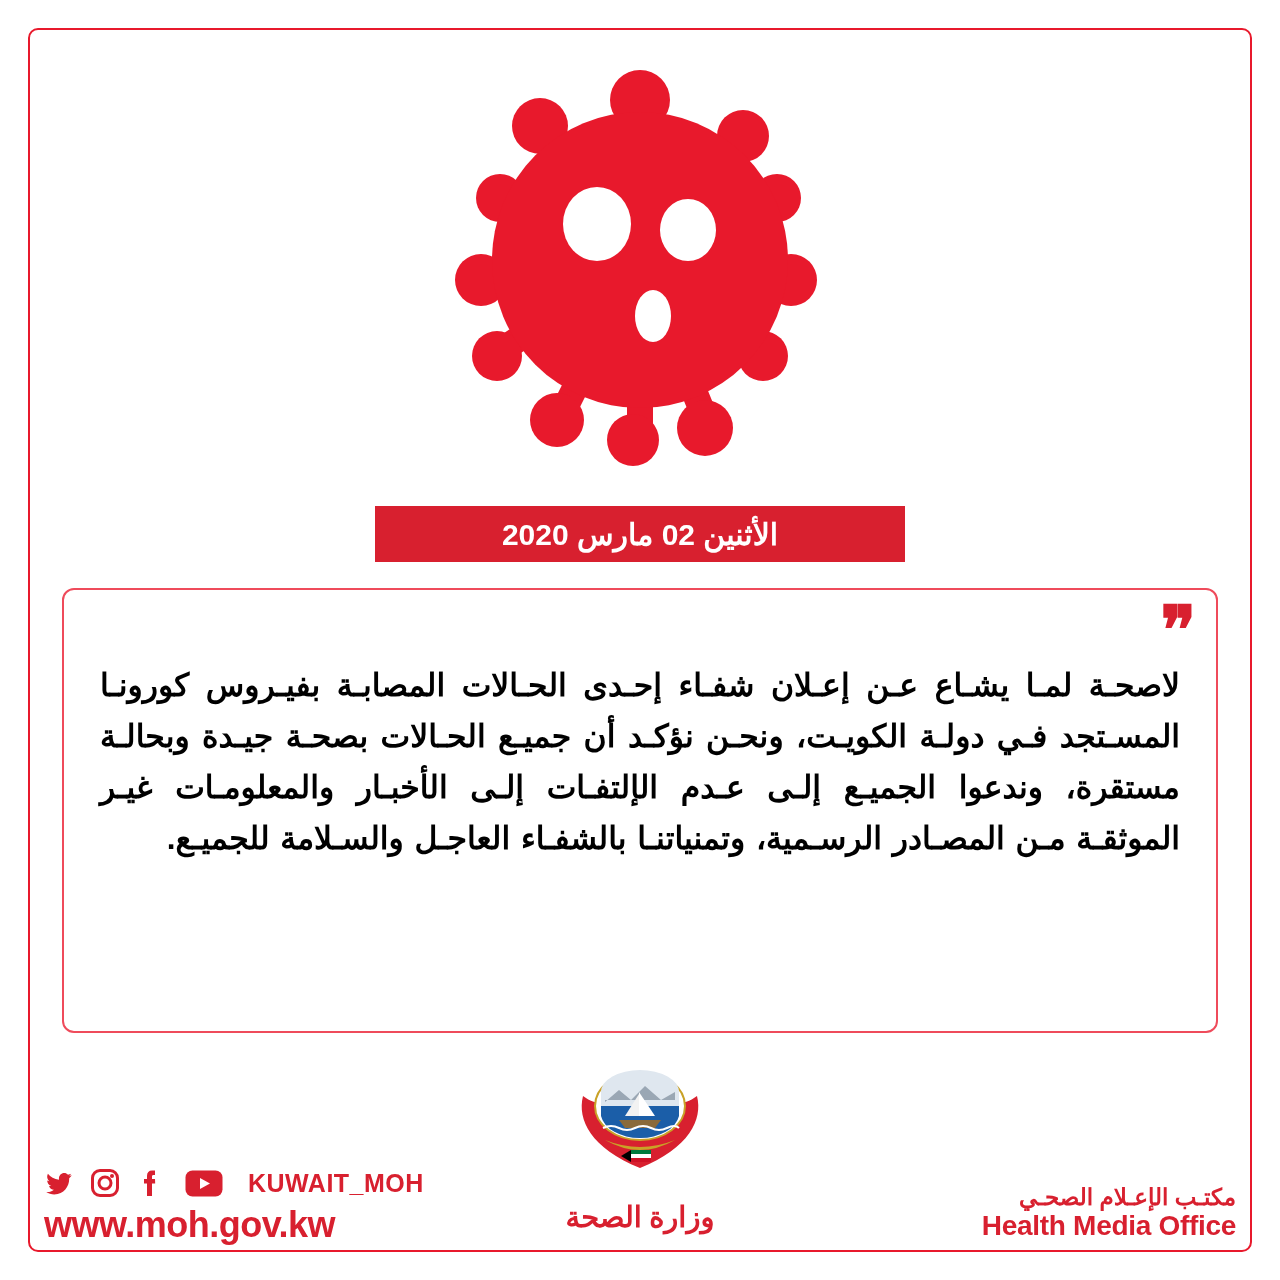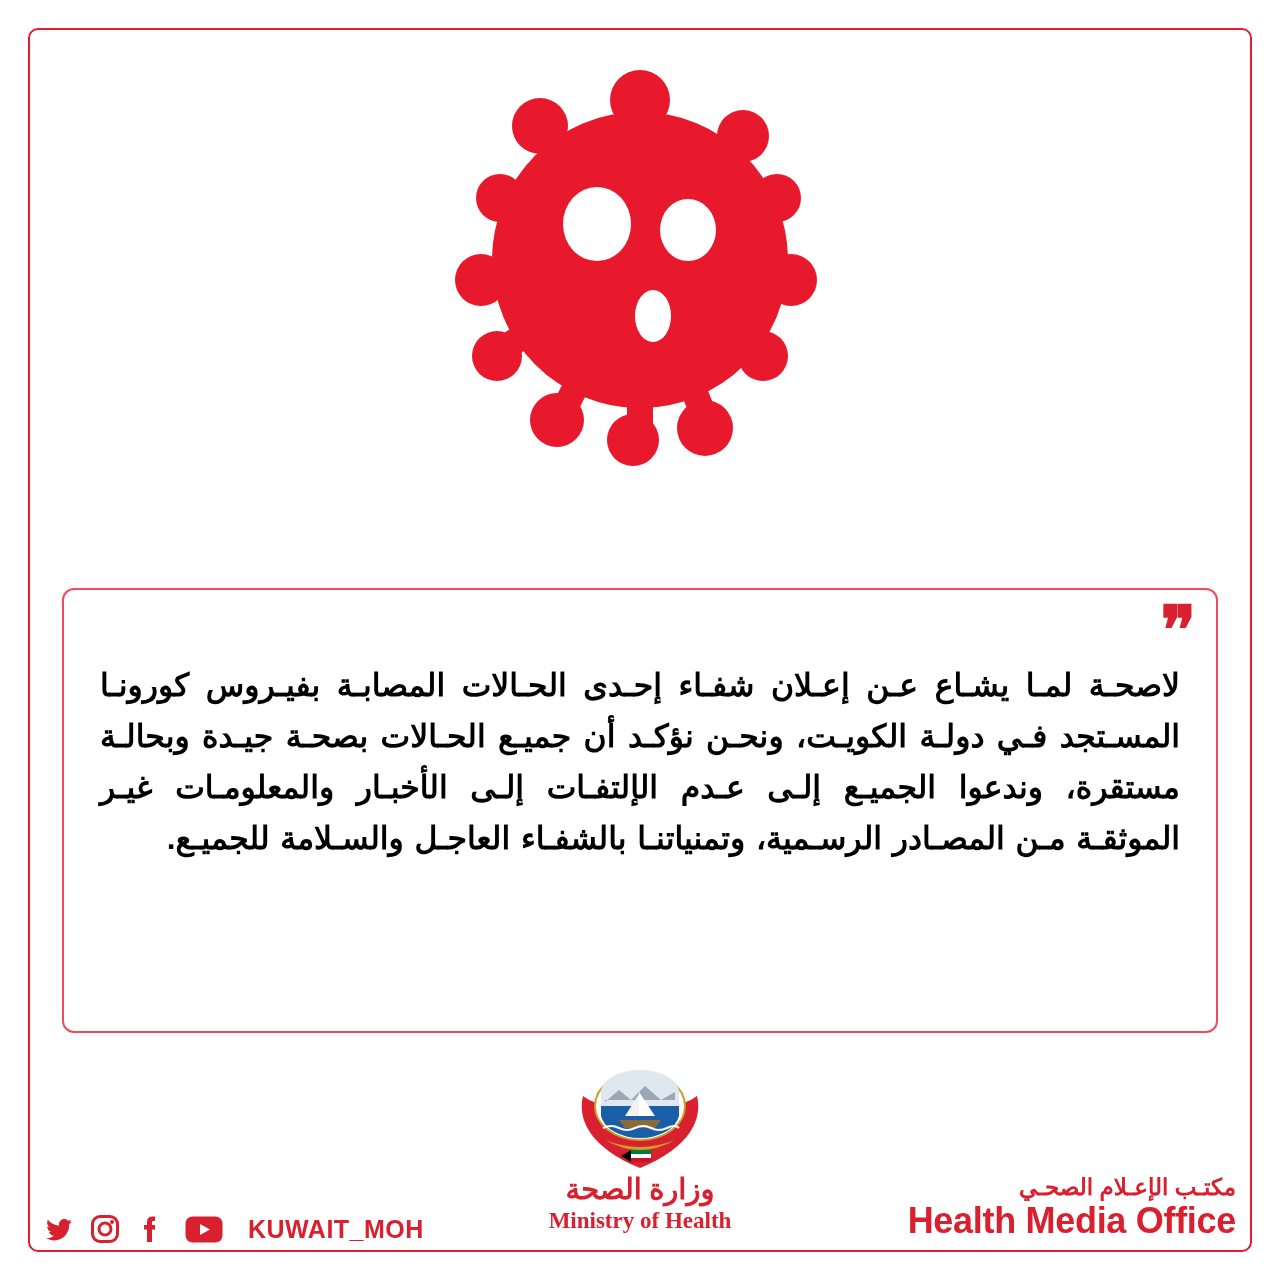--- a/index.html
+++ b/index.html
@@ -213,6 +213,9 @@
     </svg>
   </div>
 
+  <div class="date-banner">
+    <span class="date-text">الأثنين 02 مارس 2020</span>
+  </div>
 
   <div class="message-card">
     <span class="quote-mark">❞</span>

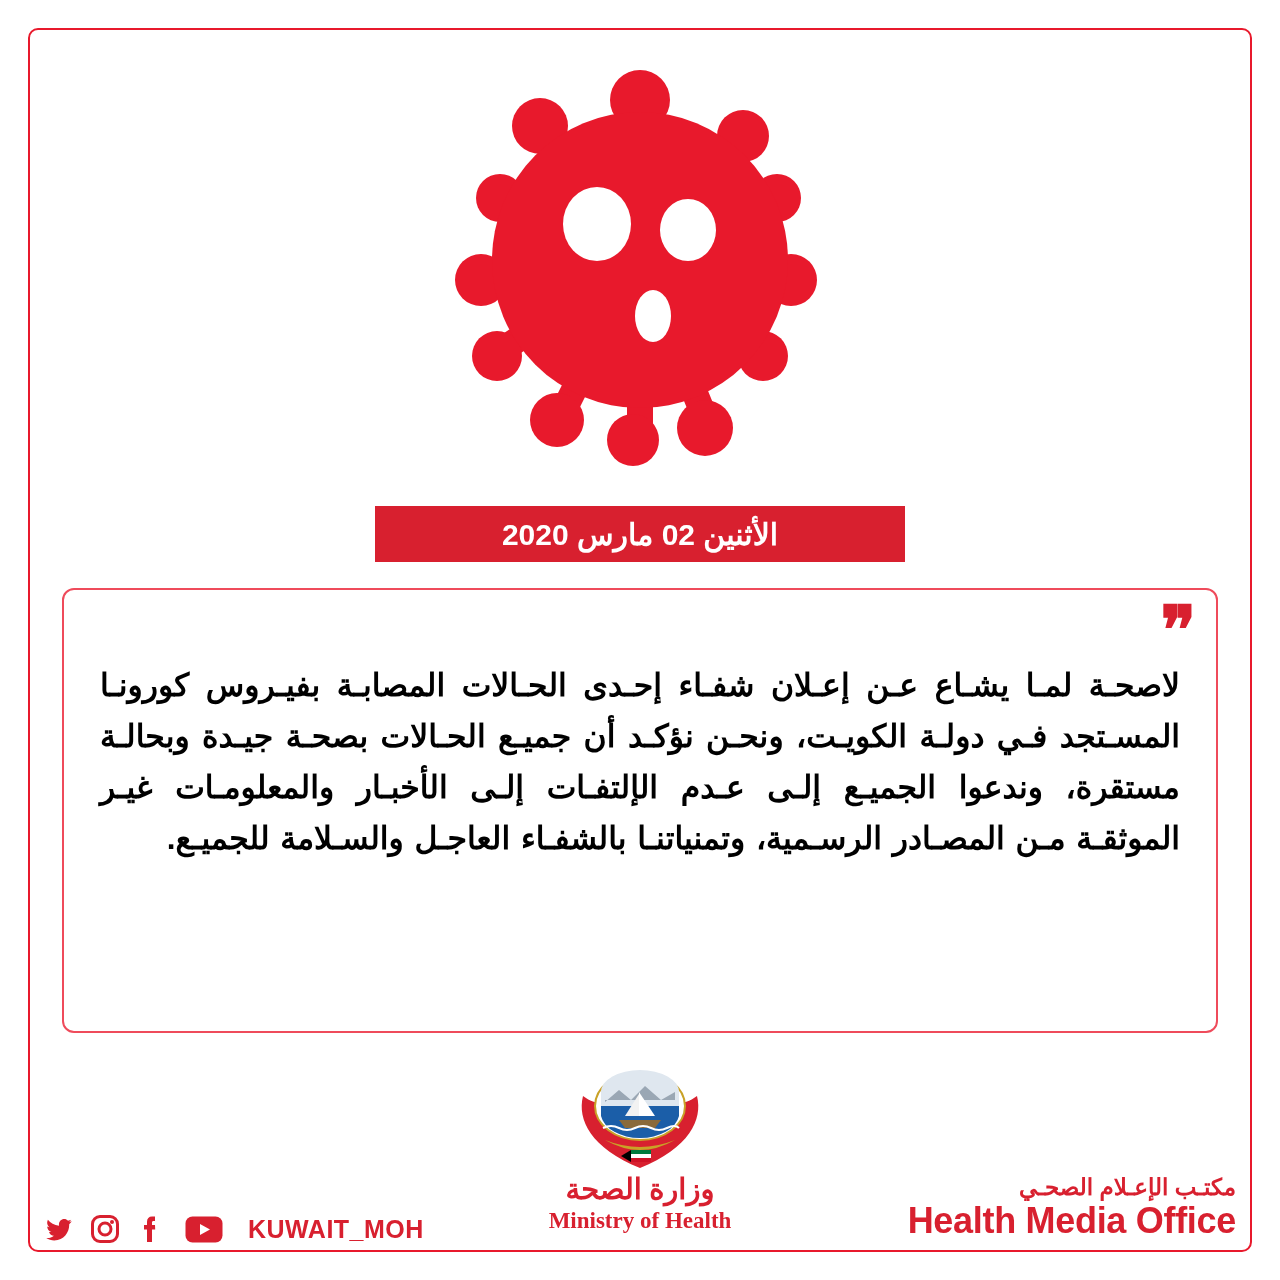--- a/index.html
+++ b/index.html
@@ -279,6 +279,7 @@
         </span>
         <span class="handle">KUWAIT_MOH</span>
       </div>
+      <div class="website">www.moh.gov.kw</div>
     </div>
 
     <div class="ministry-text">

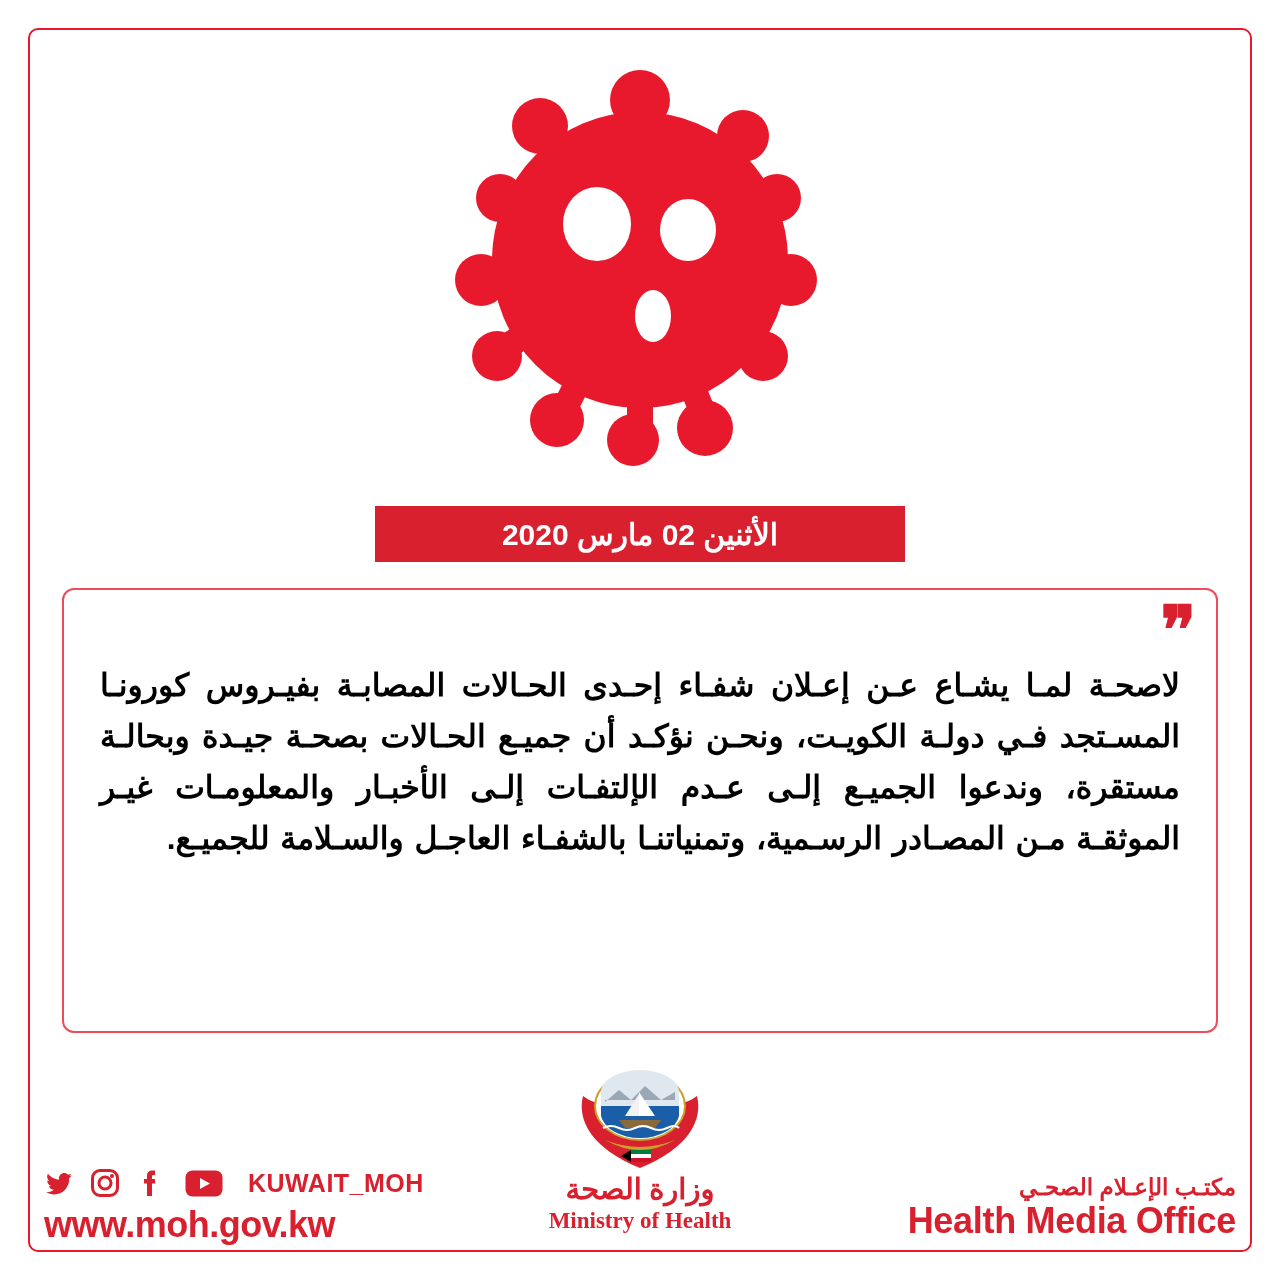--- a/index.html
+++ b/index.html
@@ -284,7 +284,6 @@
 
     <div class="ministry-text">
       <div class="ministry-ar">وزارة الصحة</div>
-      <div class="ministry-en">Ministry of Health</div>
     </div>
 
     <div class="office-text">

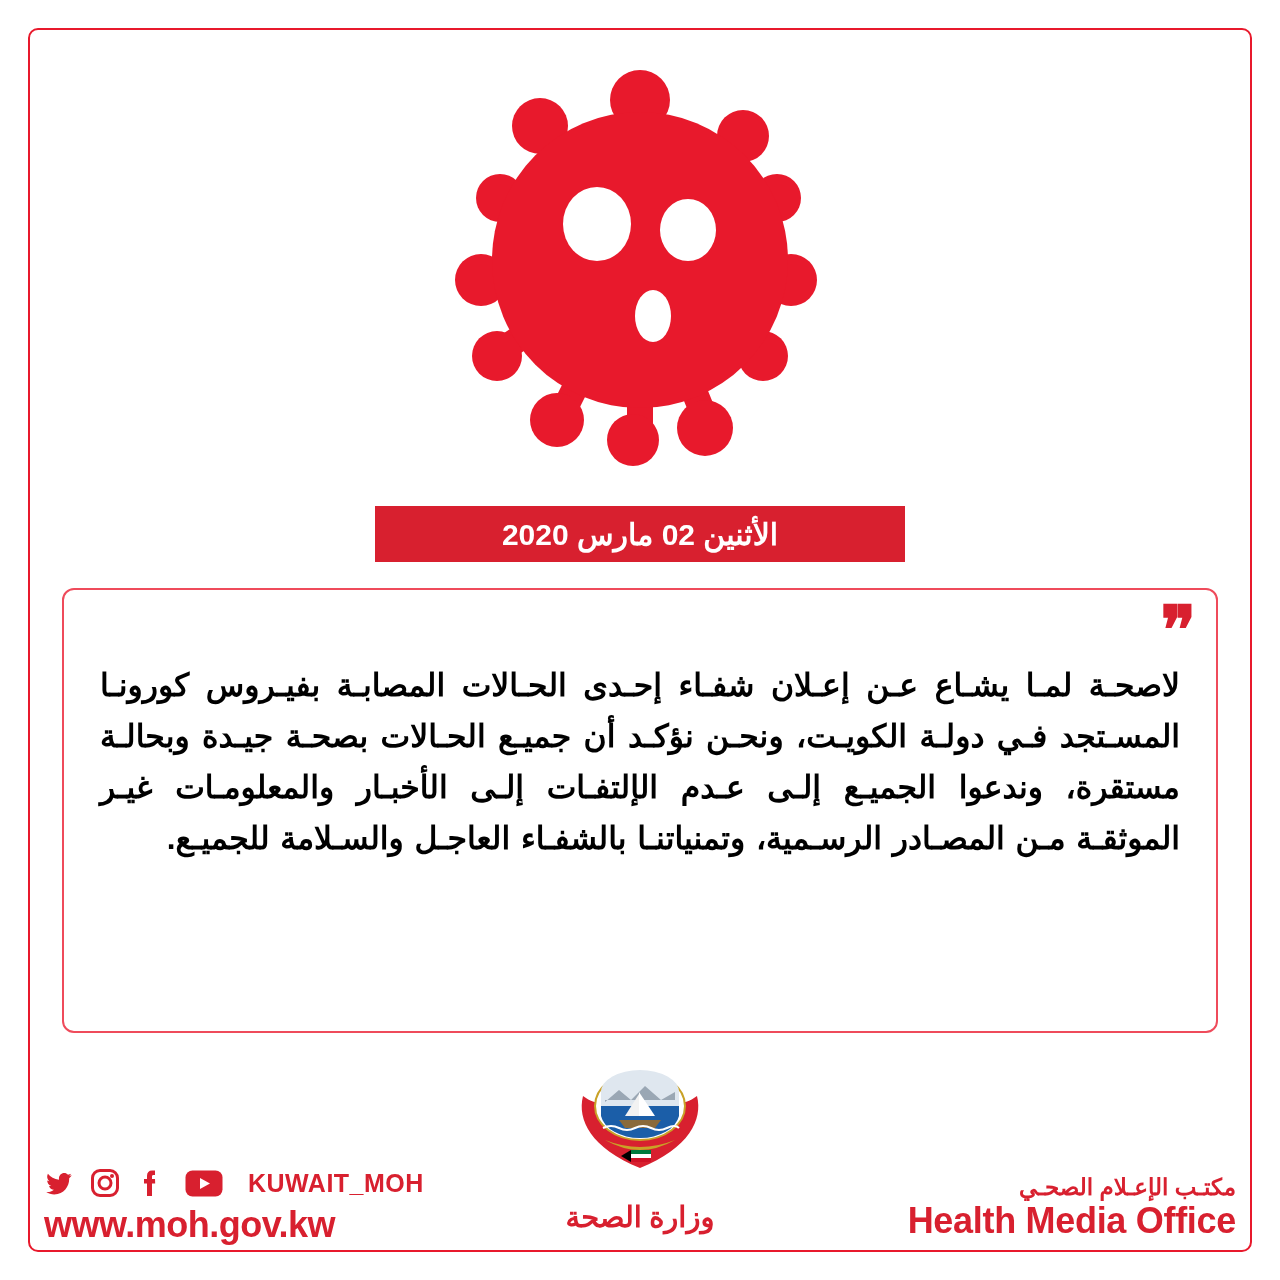--- a/index.html
+++ b/index.html
@@ -160,7 +160,7 @@
     line-height: 1.2;
   }
   .office-en {
-    font-size: 36px; font-weight: bold; direction: ltr;
+    font-size: 28px; font-weight: bold; direction: ltr;
     text-align: right;
     letter-spacing: -0.3px;
     margin-top: -2px;

